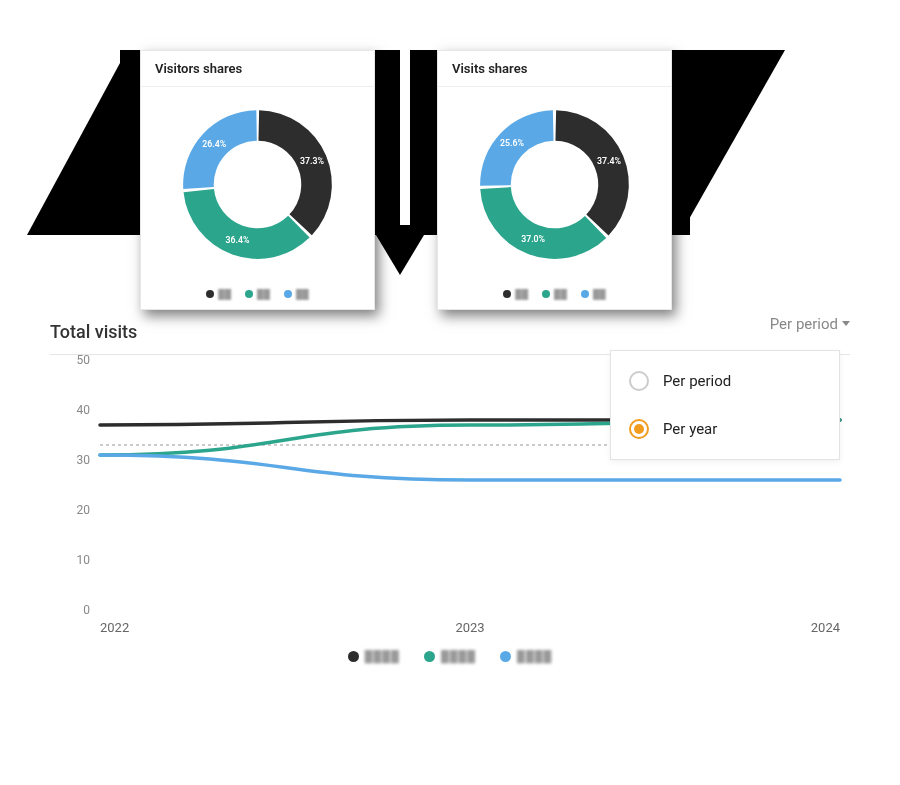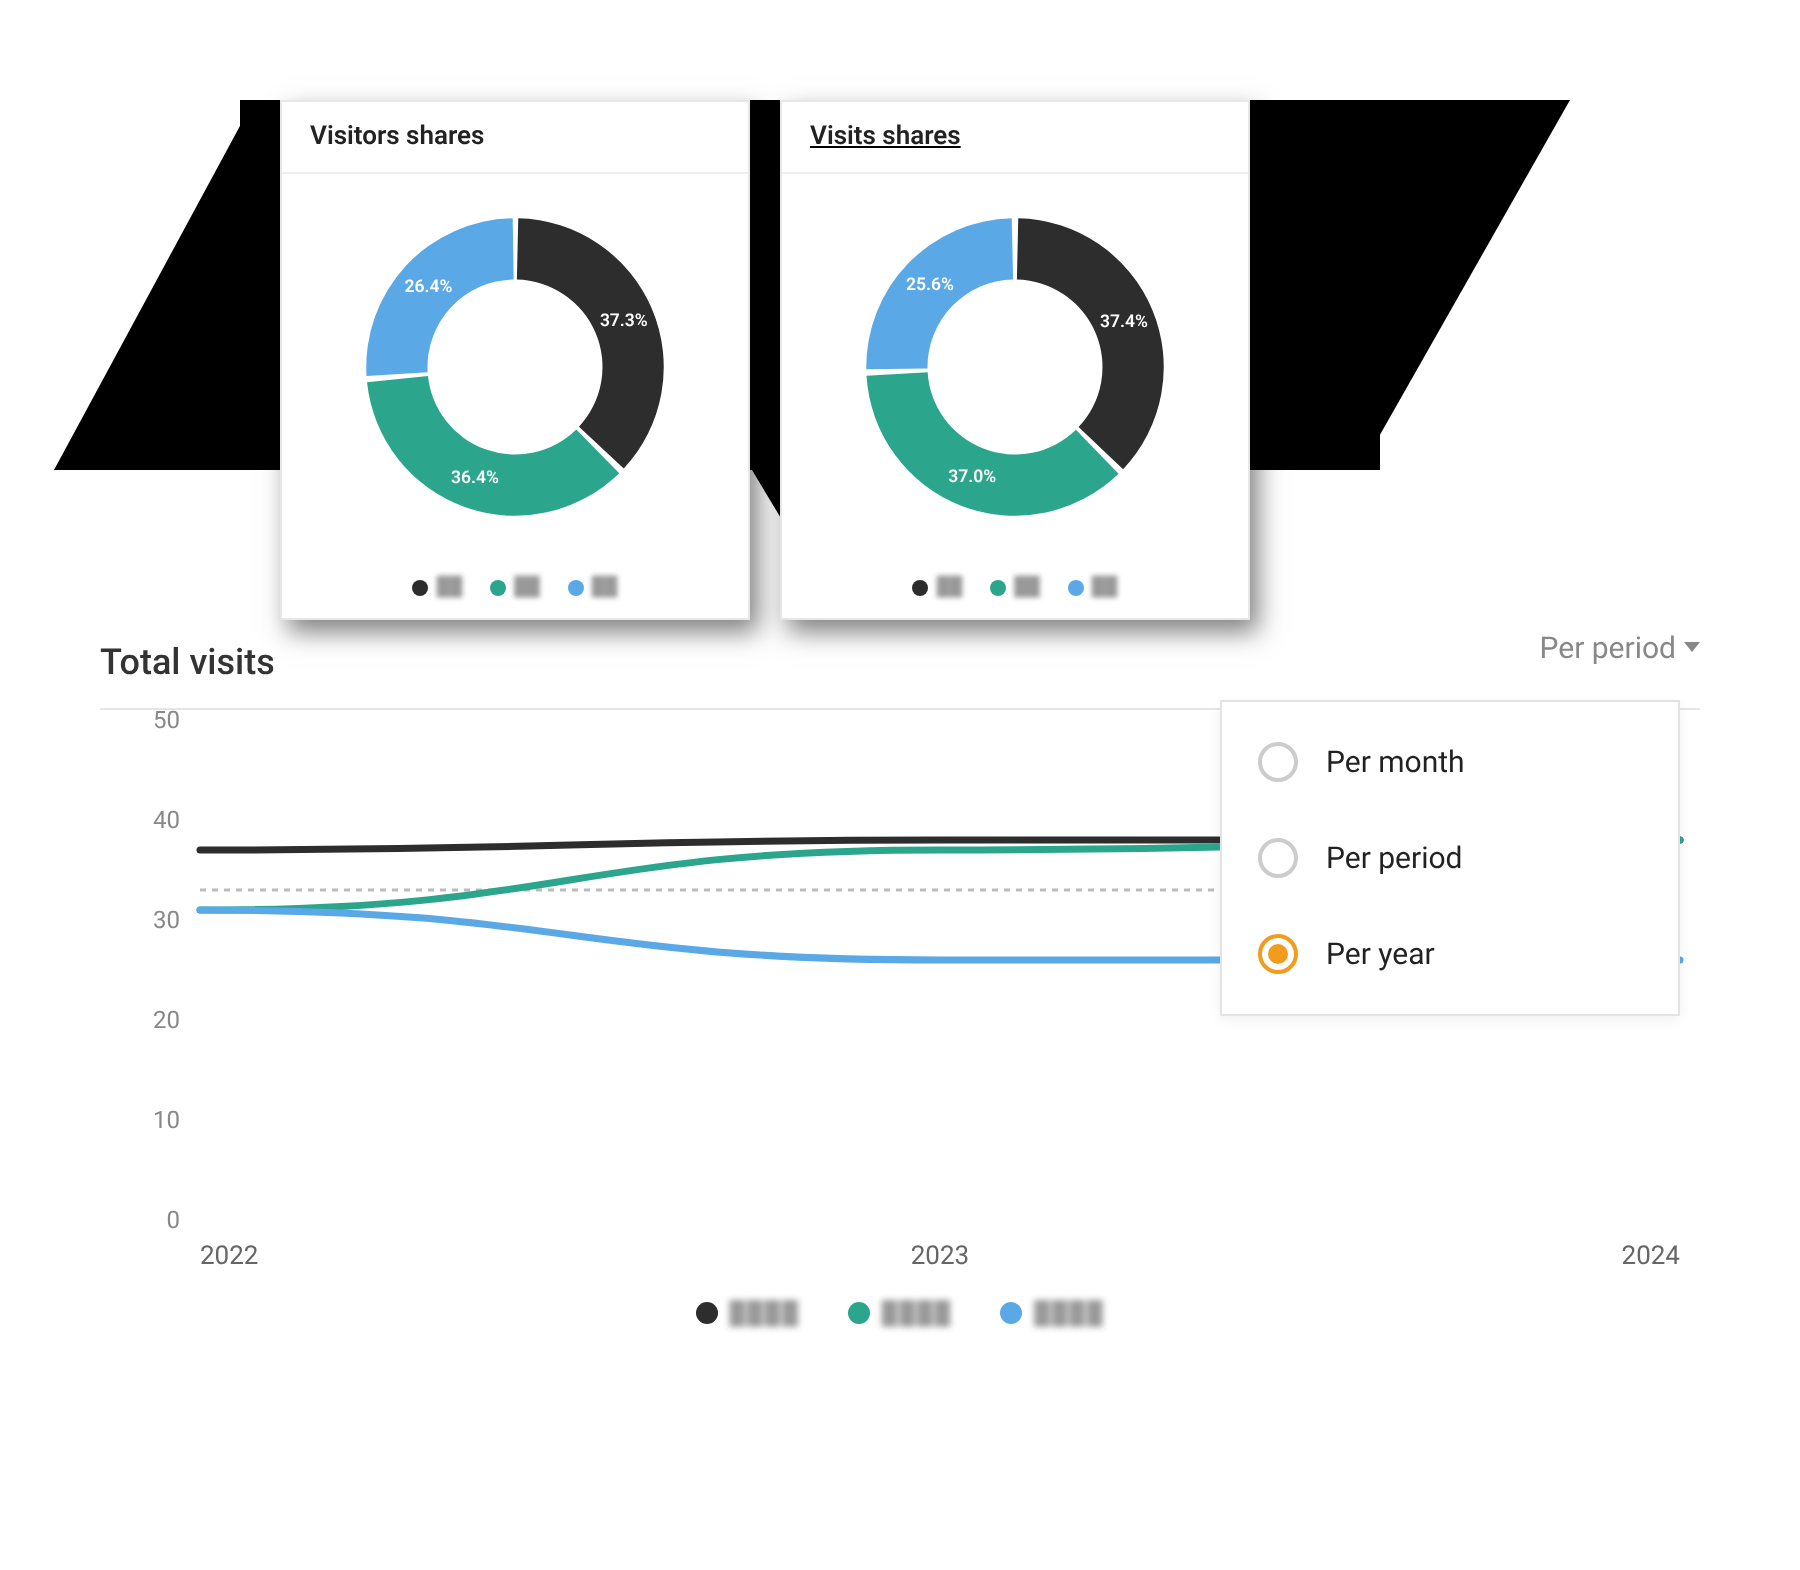--- a/index.html
+++ b/index.html
@@ -215,7 +215,7 @@
       </div>
   </div>
 
-  <div class="donut-card" style="left:390px;text-decoration:underline;">
+  <div class="donut-card" style="left:437px;">
     <div class="donut-card-header">Visits shares</div>
     <div class="donut-body">
       <svg class="donut-svg" viewBox="-100 -100 200 200" id="donut-1">

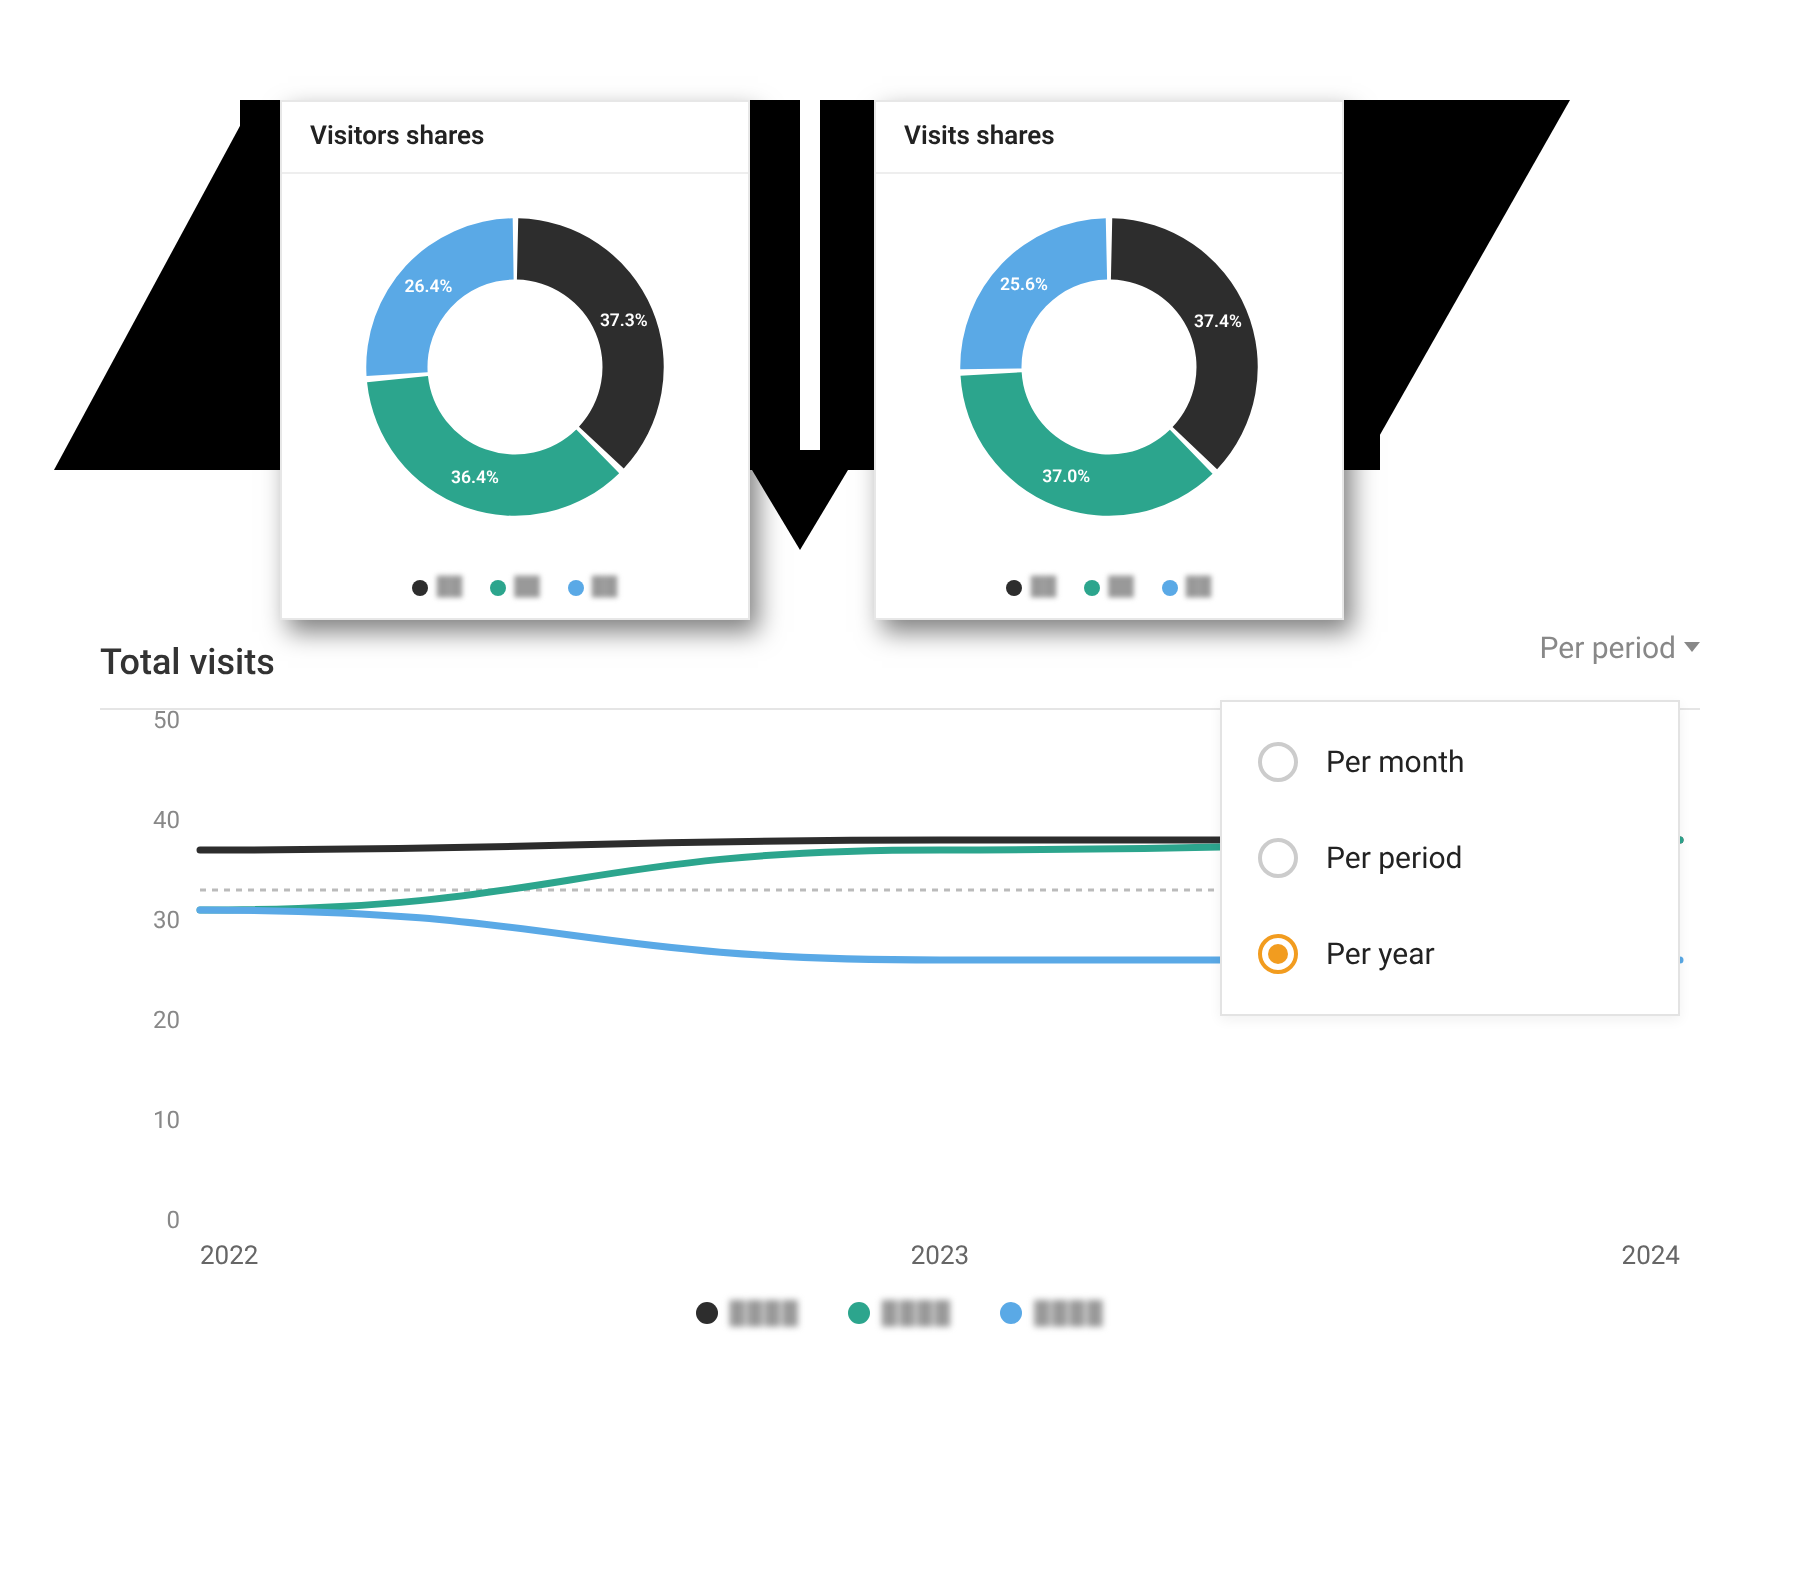--- a/index.html
+++ b/index.html
@@ -288,10 +288,6 @@
 <div class="dropdown-panel" id="dropdown-panel">
     <div class="dropdown-option">
       <span class="radio-outer"></span>
-      <span>Per month</span>
-    </div>
-    <div class="dropdown-option">
-      <span class="radio-outer"></span>
       <span>Per period</span>
     </div>
     <div class="dropdown-option">

